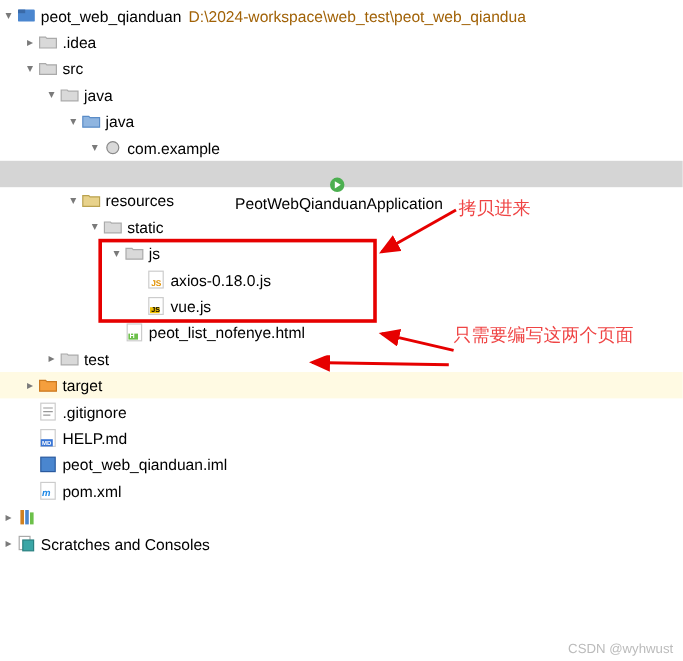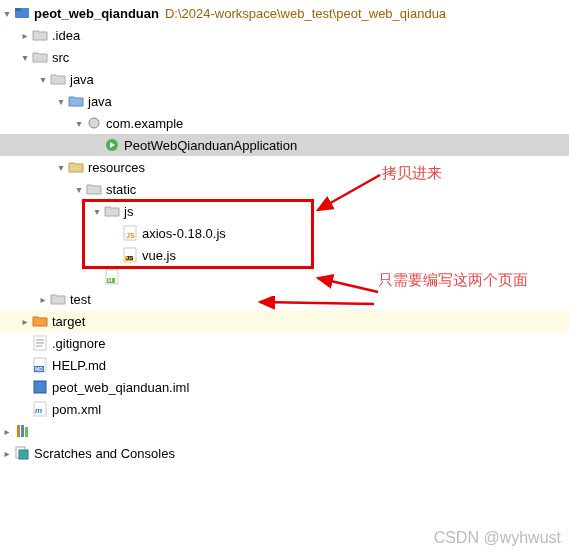--- a/index.html
+++ b/index.html
@@ -44,7 +44,7 @@
       flex-shrink: 0;
     }
     .label { cursor: default; }
-    .label.bold { font-weight: bold; }
+    .label.bold { font-weight: normal; }
     .path { color: #a16207; margin-left: 6px; }
     .folder svg, .icon svg { width: 16px; height: 16px; }
     .annotation {

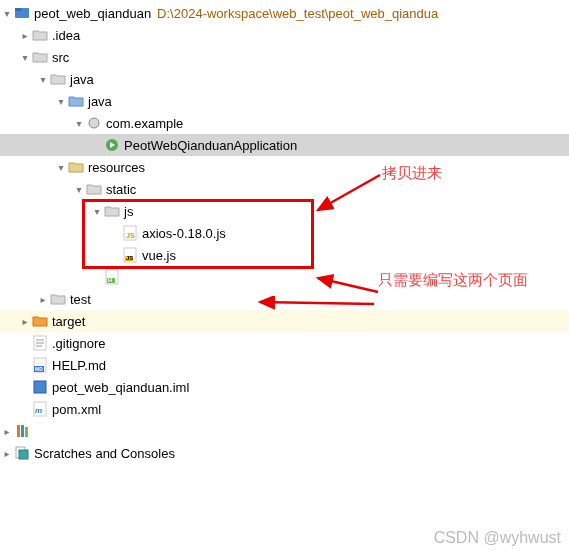--- a/index.html
+++ b/index.html
@@ -22,7 +22,7 @@
       padding-right: 4px;
       white-space: nowrap;
     }
-    .row.selected { background: #d5d5d5; }
+    .row.selected { background: #d5d5d5; flex-direction: column; }
     .row.highlight { background: #fffae3; }
     .indent { display: inline-block; }
     .arrow {

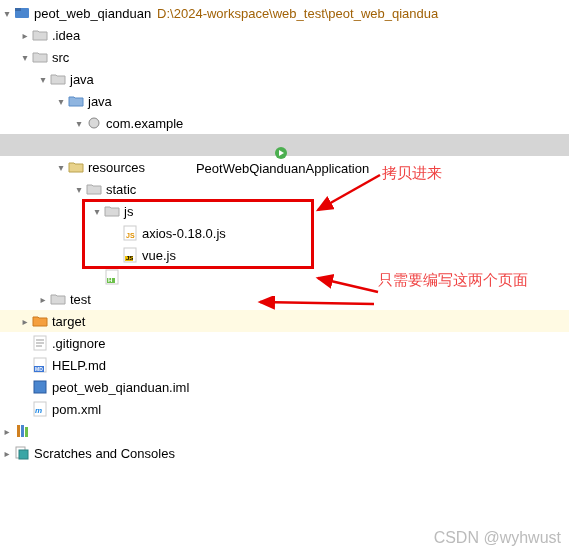--- a/index.html
+++ b/index.html
@@ -221,6 +221,7 @@
           <text x="4" y="13" font-size="6" fill="#fff" font-weight="bold">H</text>
         </svg>
     </span>
+    <span class="label">peot_list_nofenye.html</span>
   </div>
 
 

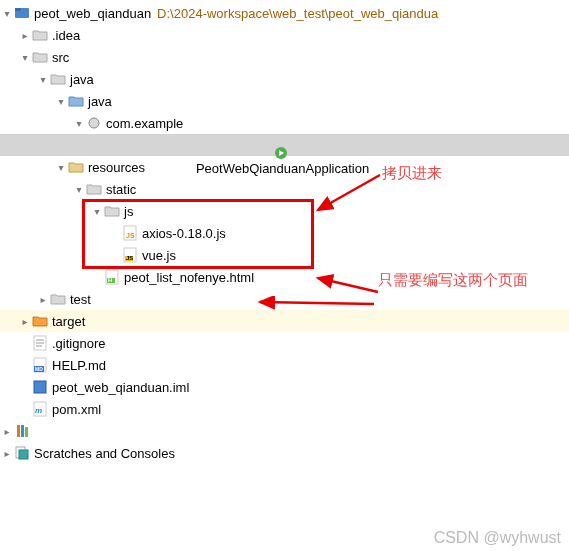--- a/index.html
+++ b/index.html
@@ -64,7 +64,7 @@
       bottom: 4px;
       right: 8px;
       color: #bbb;
-      font-size: 16px;
+      font-size: 11px;
       margin-left: 14px;
     }
   </style>

